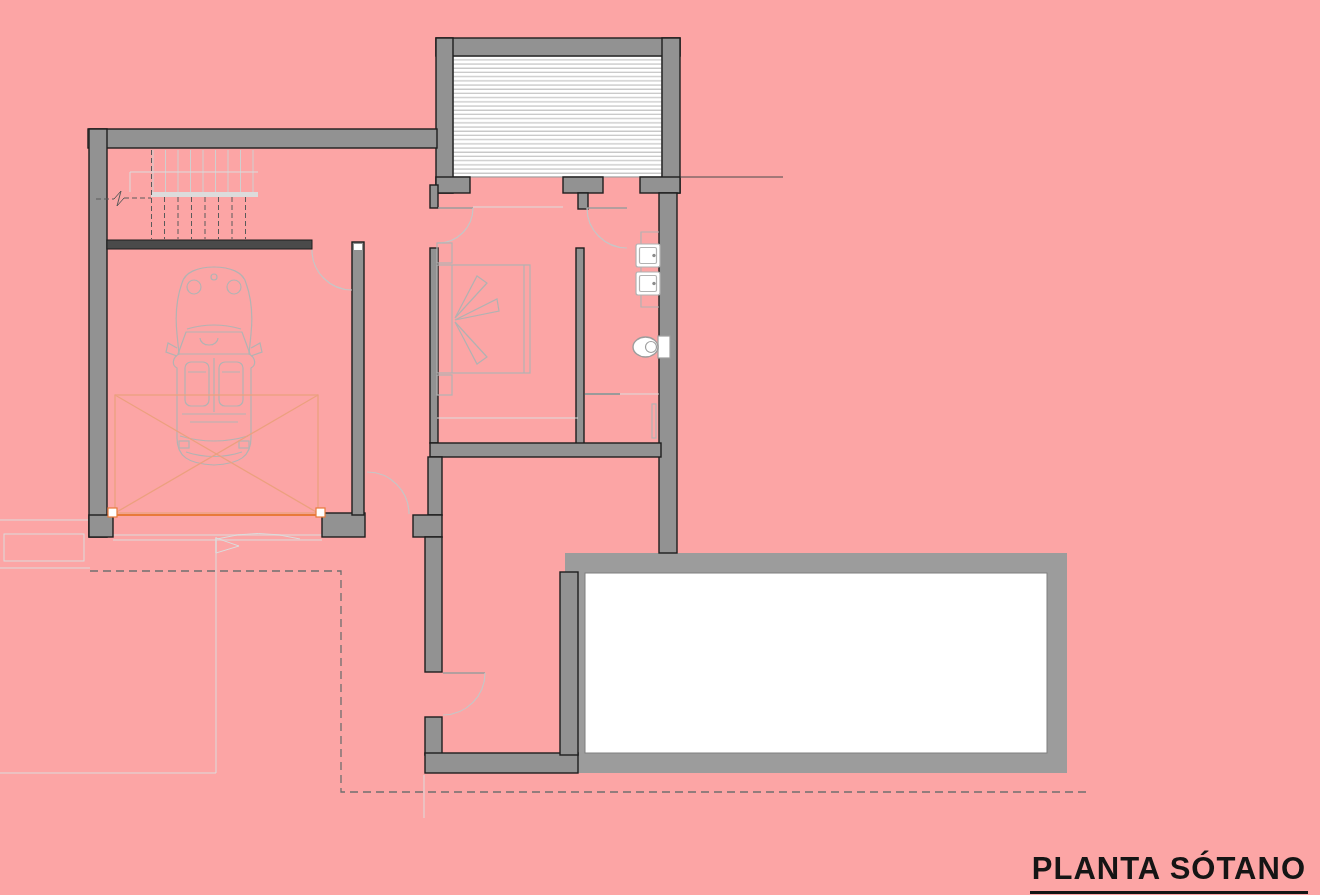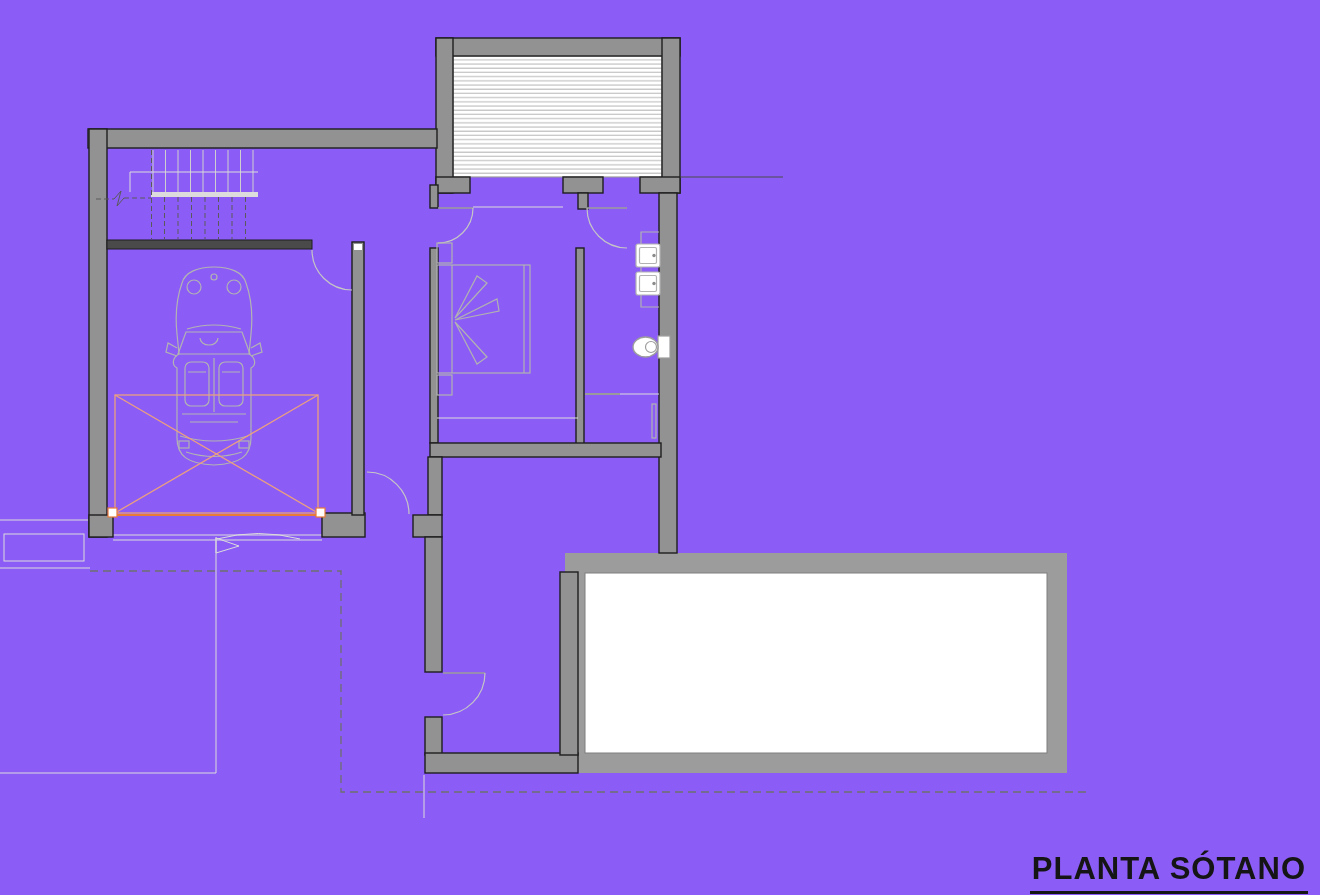--- a/index.html
+++ b/index.html
@@ -3,7 +3,7 @@
 <meta charset="utf-8">
 <style>
   html,body{margin:0;padding:0;background:#fff;}
-  .stage{position:relative;width:1320px;height:895px;background:#8b5cf6;overflow:hidden;
+  .stage{position:relative;width:1320px;height:895px;background:#fca5a5;overflow:hidden;
          font-family:"Liberation Sans", sans-serif;}
   svg{position:absolute;left:0;top:0;}
   

